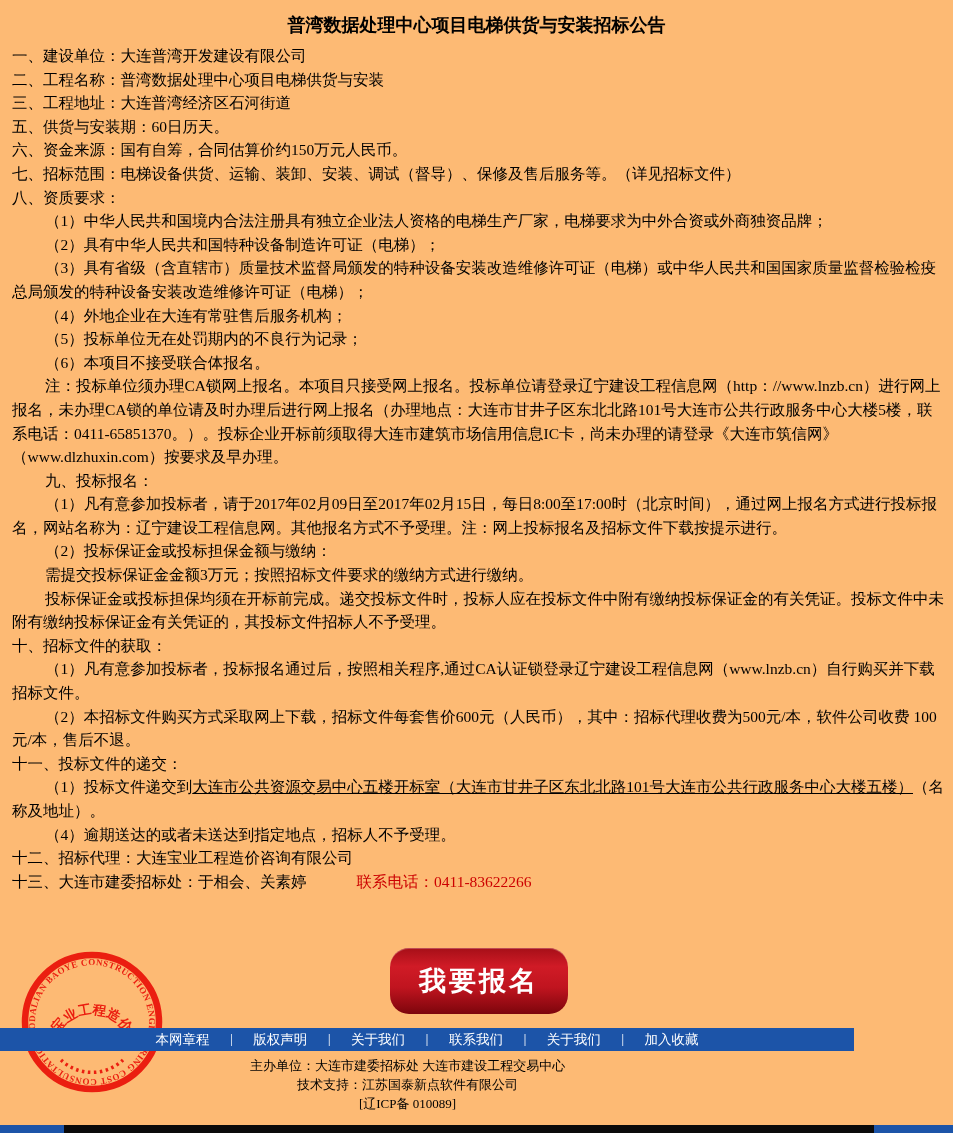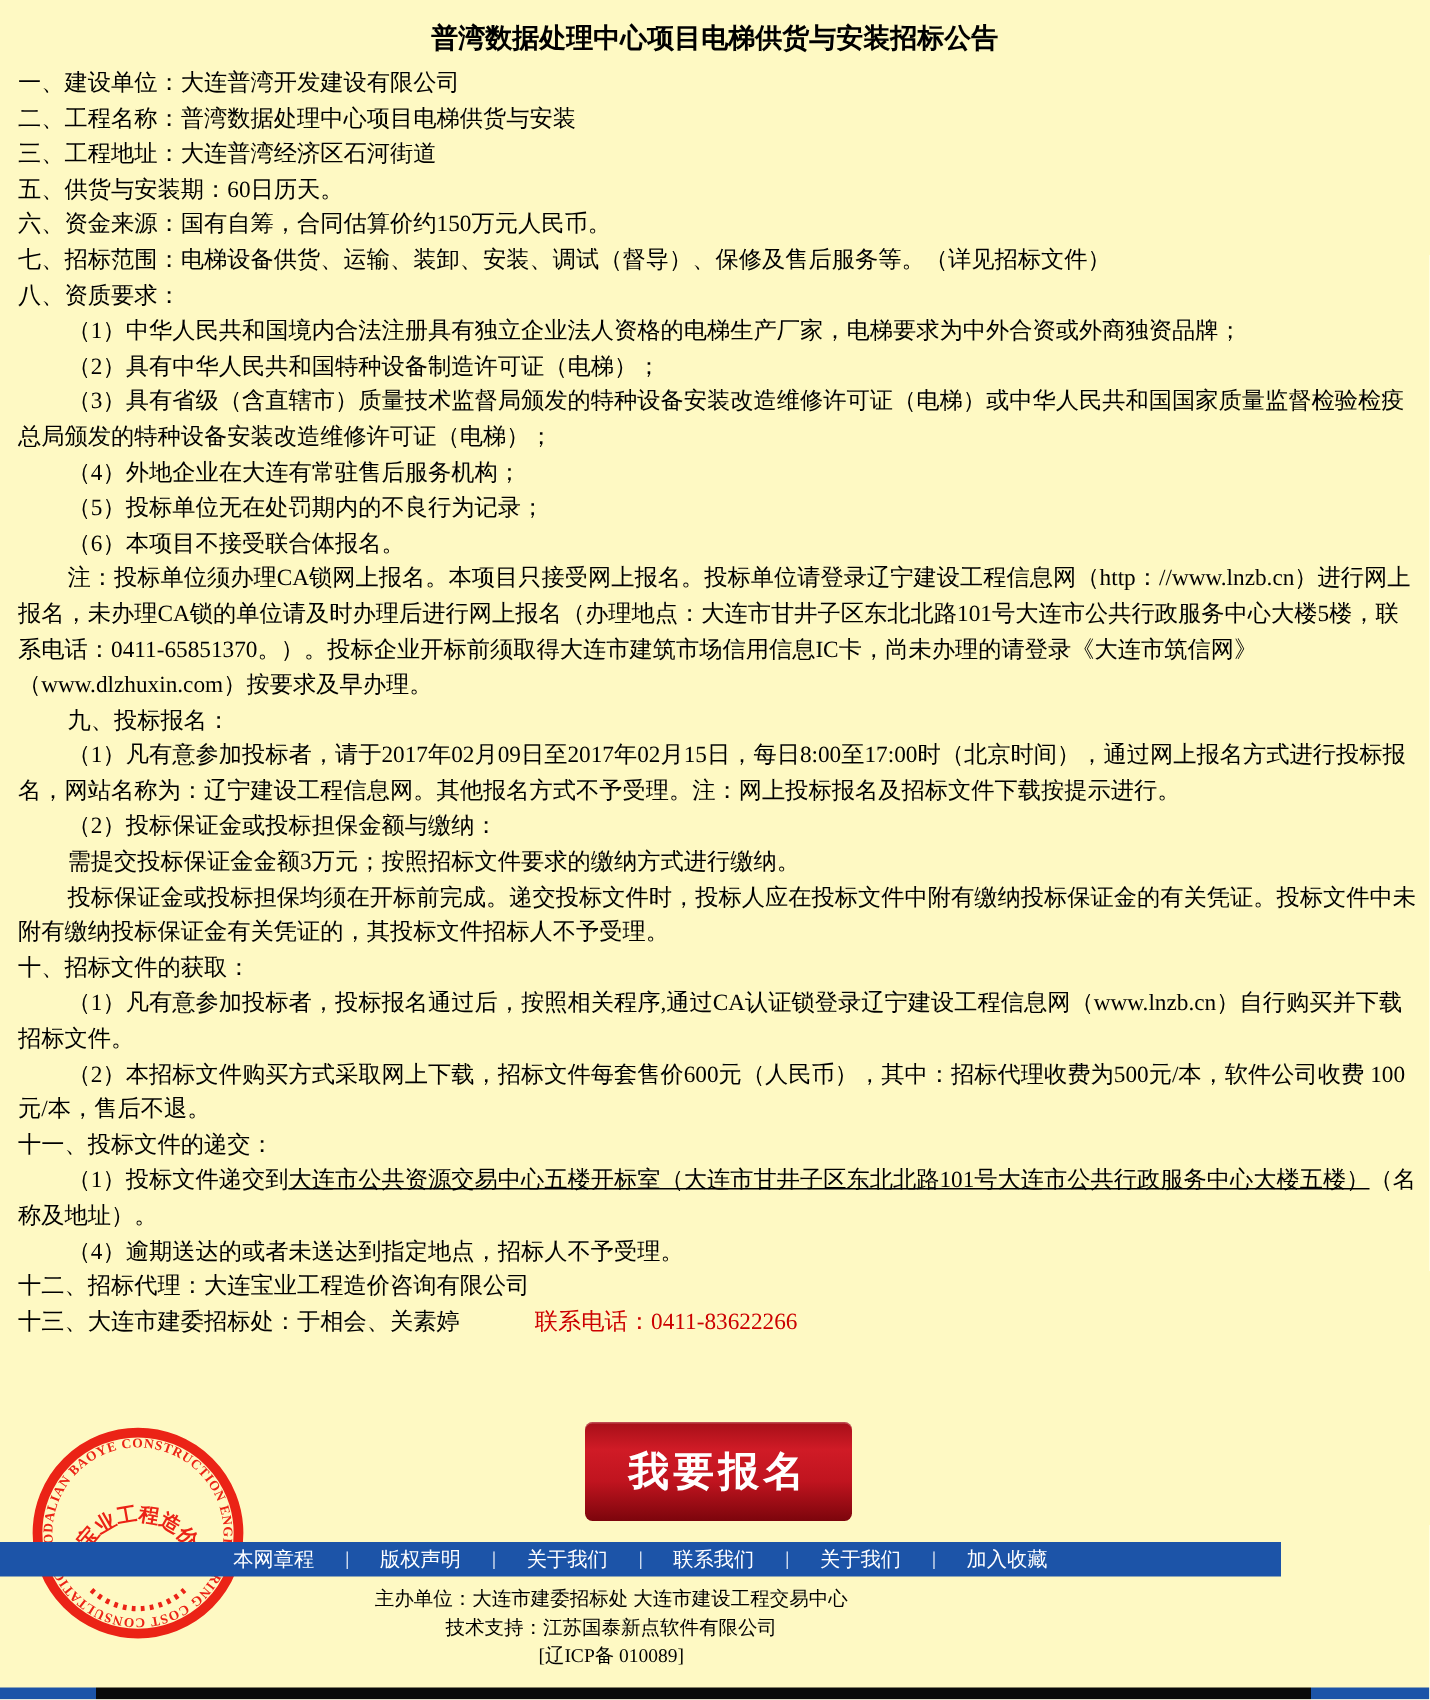--- a/index.html
+++ b/index.html
@@ -3,7 +3,7 @@
 <meta charset="utf-8">
 <style>
   html,body{margin:0;padding:0;background:#fff;}
-  .page{position:relative;width:953px;height:1133px;background:#fef9c3;overflow:hidden;
+  .page{position:relative;width:953px;height:1133px;background:#fdba74;overflow:hidden;
         font-family:"Liberation Serif","DejaVu Serif",serif;color:#000;}
   .title{margin:0;padding-top:13px;font-size:18px;font-weight:bold;text-align:center;}
   .doc{padding:7px 8px 0 12px;font-size:15.5px;line-height:23.6px;}

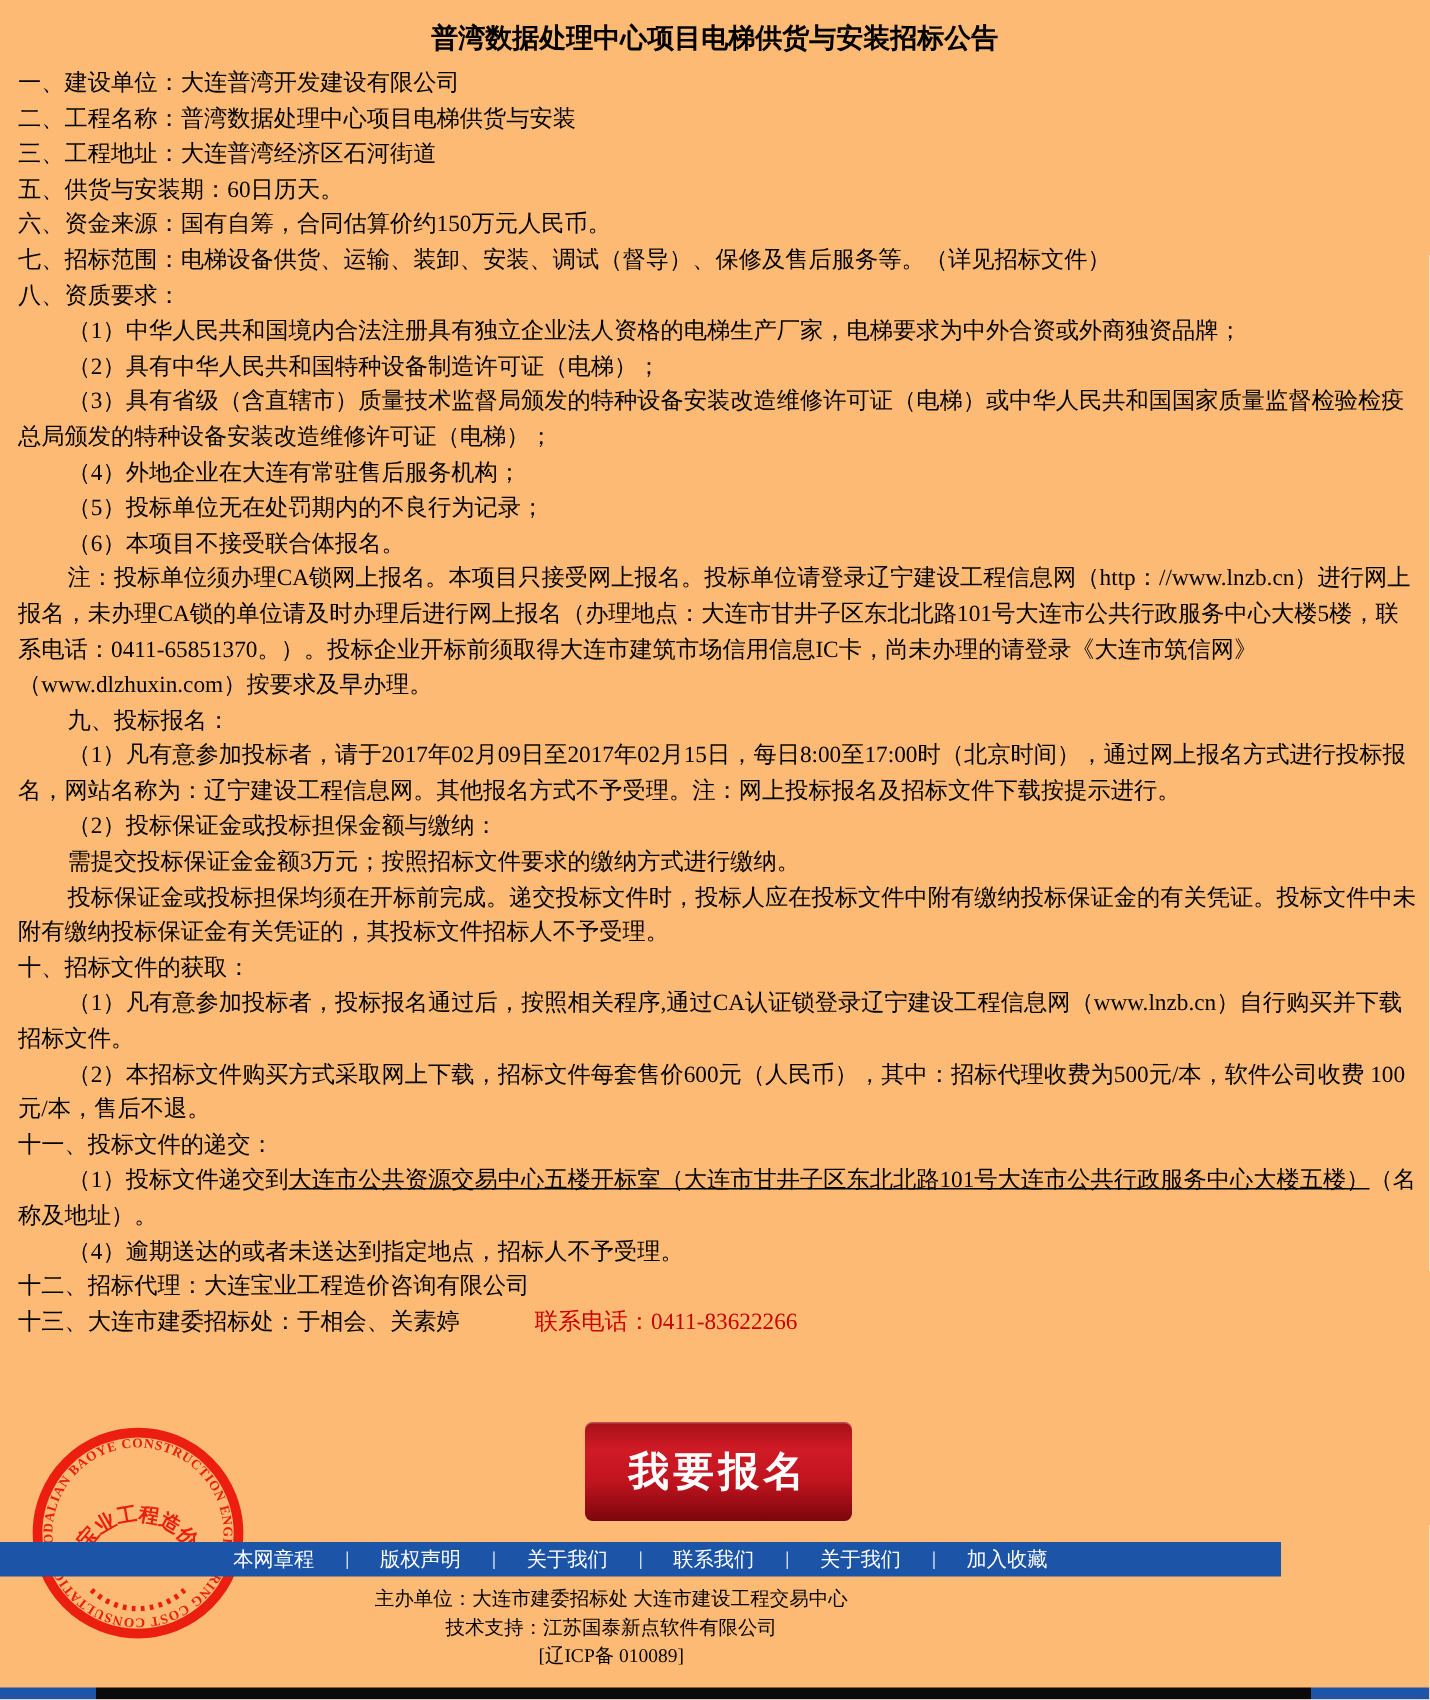--- a/index.html
+++ b/index.html
@@ -13,7 +13,7 @@
   .underline{text-decoration:underline;}
   .red{color:#cc0000;}
   .gap{margin-left:50px;}
-  .signup{position:absolute;left:390px;top:948px;width:178px;height:66px;border:none;border-radius:5px;
+  .signup{position:absolute;left:390px;top:948px;width:178px;height:66px;border:none;border-radius:19px;
           background:linear-gradient(180deg,#a60f18 0%,#d01b26 28%,#c0141f 60%,#7c050c 100%);
           color:#fff;font-size:27px;font-weight:bold;font-family:inherit;letter-spacing:3px;cursor:pointer;
           box-shadow:inset 0 1px 0 rgba(255,255,255,.25);text-align:center;}

